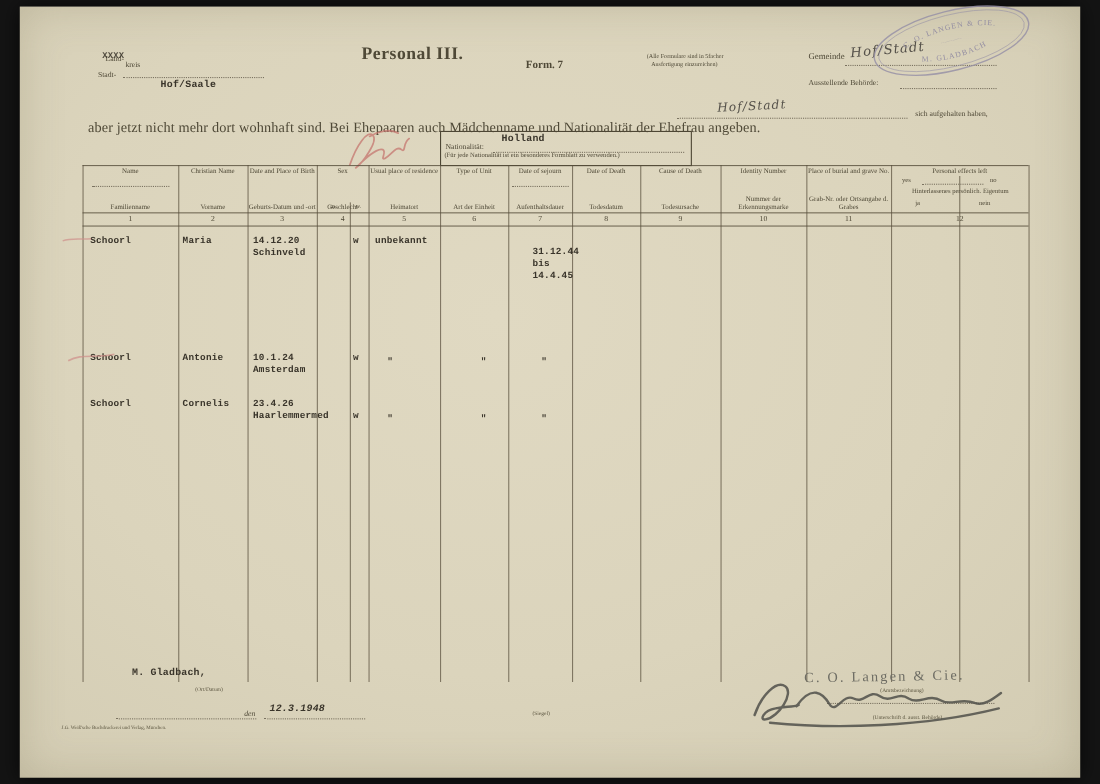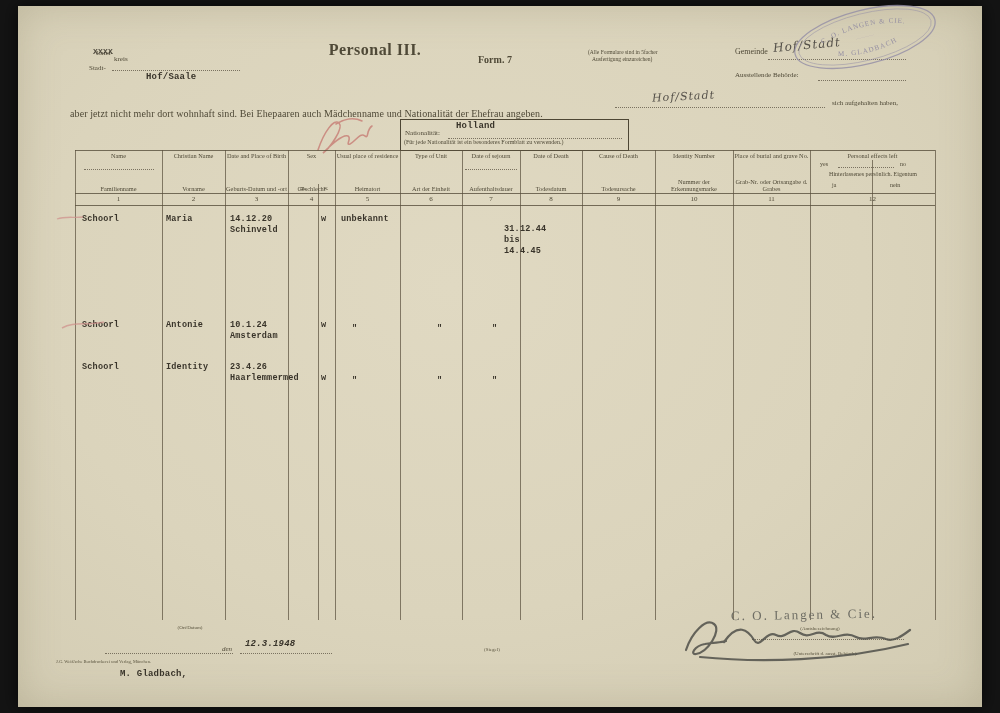--- a/index.html
+++ b/index.html
@@ -64,7 +64,7 @@
   <div class="dotline" style="left:615px;top:106px;width:210px;"></div>
   <div class="abs hand" style="left:652px;top:90px;font-size:11px;letter-spacing:1px;transform:rotate(-3deg);">Hof/Stadt</div>
   <div class="abs printed" style="left:832px;top:99px;font-size:7px;white-space:nowrap;">sich aufgehalten haben,</div>
-  <div class="abs printed" style="left:70px;top:108px;font-size:10px;letter-spacing:.1px;white-space:nowrap;">aber jetzt nicht mehr dort wohnhaft sind. Bei Ehepaaren auch Mädchenname und Nationalität der Ehefrau angeben.</div>
+  <div class="abs printed" style="left:80px;top:108px;font-size:13px;letter-spacing:.1px;white-space:nowrap;">aber jetzt nicht mehr dort wohnhaft sind. Bei Ehepaaren auch Mädchenname und Nationalität der Ehefrau angeben.</div>
 
   <div class="abs" style="left:400px;top:119px;width:227px;height:30px;border:1px solid #4d4634;"></div>
   <div class="abs typed" style="left:456px;top:121px;font-size:9px;">Holland</div>

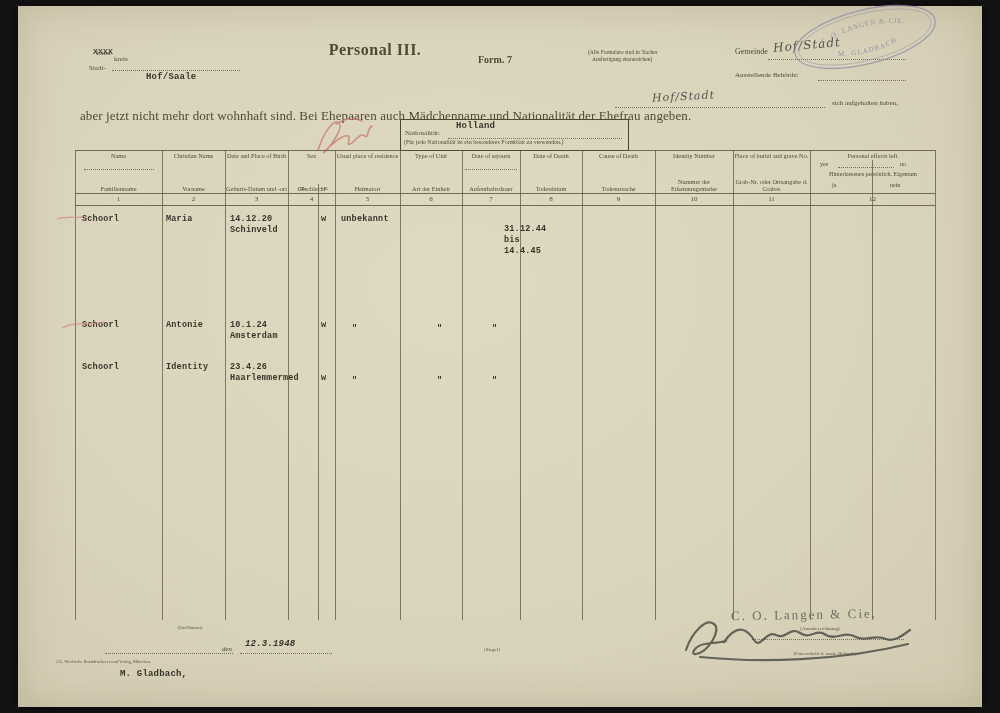--- a/index.html
+++ b/index.html
@@ -175,7 +175,7 @@
 Schinveld</div>
   <div class="abs typed" style="left:321px;top:214px;">w</div>
   <div class="abs typed" style="left:341px;top:214px;">unbekannt</div>
-  <div class="abs typed" style="left:504px;top:224px;">31.12.44
+  <div class="abs typed" style="left:484px;top:224px;">31.12.44
 bis
 14.4.45</div>
 

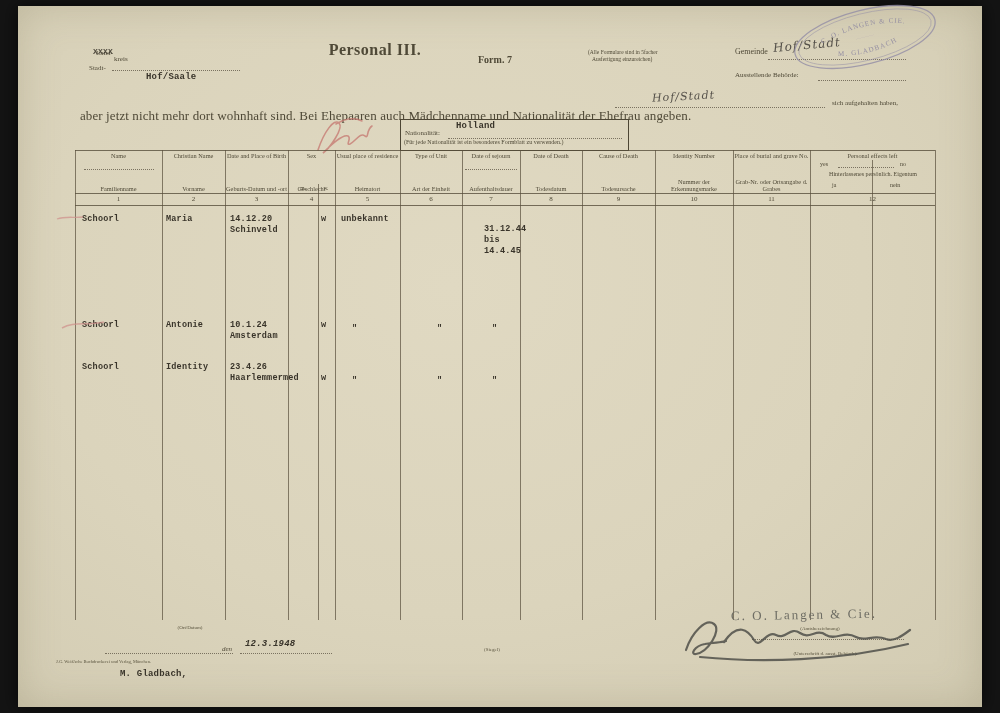--- a/index.html
+++ b/index.html
@@ -189,7 +189,7 @@
   <div class="abs typed" style="left:492px;top:324px;">"</div>
 
   <div class="abs typed" style="left:82px;top:362px;">Schoorl</div>
-  <div class="abs typed" style="left:166px;top:362px;">Identity</div>
+  <div class="abs typed" style="left:166px;top:362px;">Cornelis</div>
   <div class="abs typed" style="left:230px;top:362px;">23.4.26
 Haarlemmermed</div>
   <div class="abs typed" style="left:321px;top:373px;">w</div>

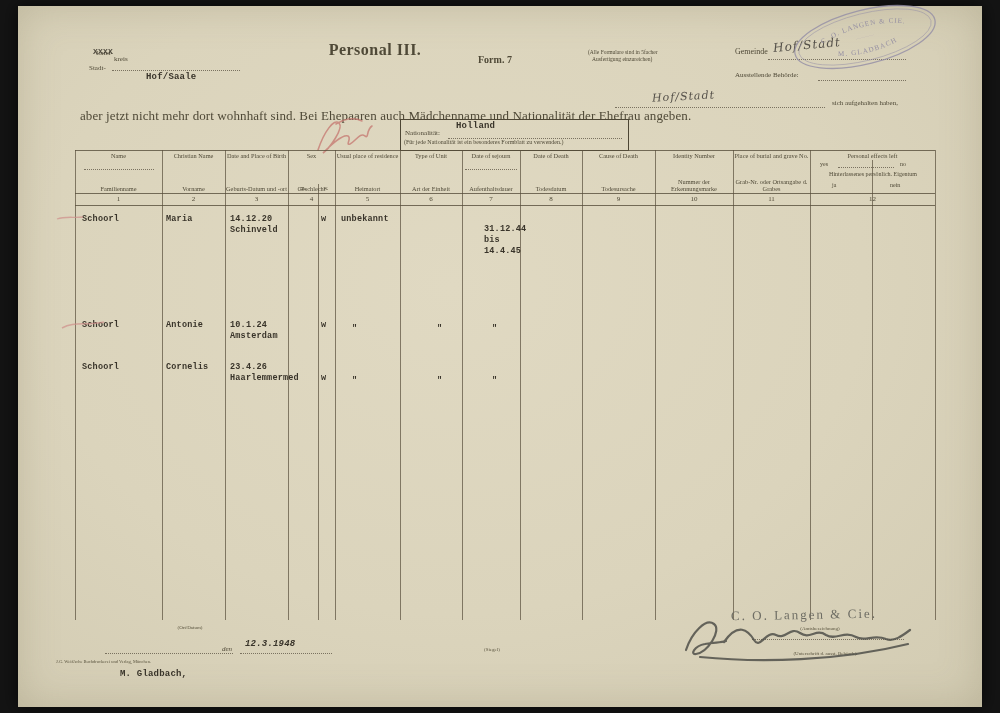--- a/index.html
+++ b/index.html
@@ -205,7 +205,7 @@
   </svg>
 
   <div class="abs printed tiny" style="left:150px;top:625px;width:80px;text-align:center;">(Ort/Datum)</div>
-  <div class="abs typed" style="left:120px;top:669px;font-size:9px;">M. Gladbach,</div>
+  <div class="abs typed" style="left:120px;top:607px;font-size:9px;">M. Gladbach,</div>
   <div class="dotline" style="left:105px;top:652px;width:128px;"></div>
   <div class="abs printed" style="left:222px;top:645px;font-size:7px;font-style:italic;">den</div>
   <div class="abs typed" style="left:245px;top:639px;font-size:9px;font-style:italic;">12.3.1948</div>

